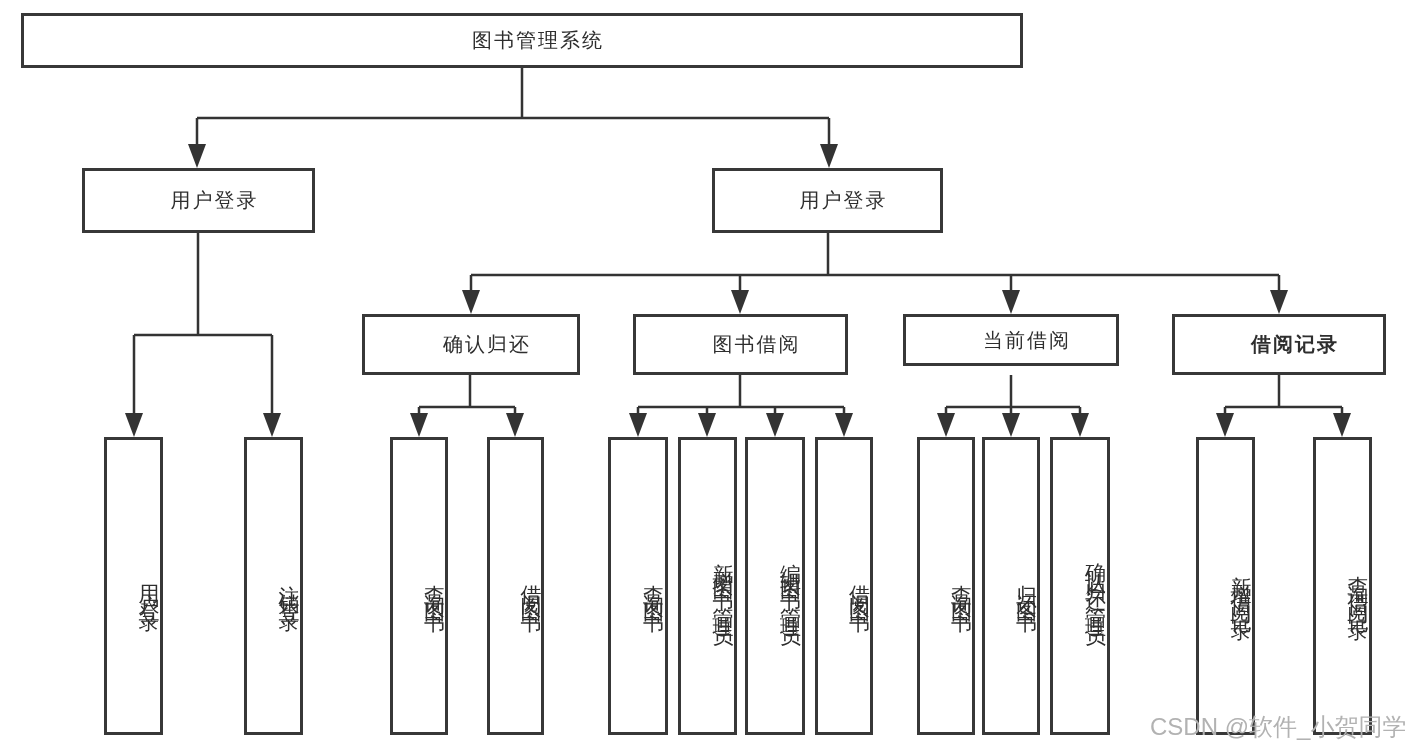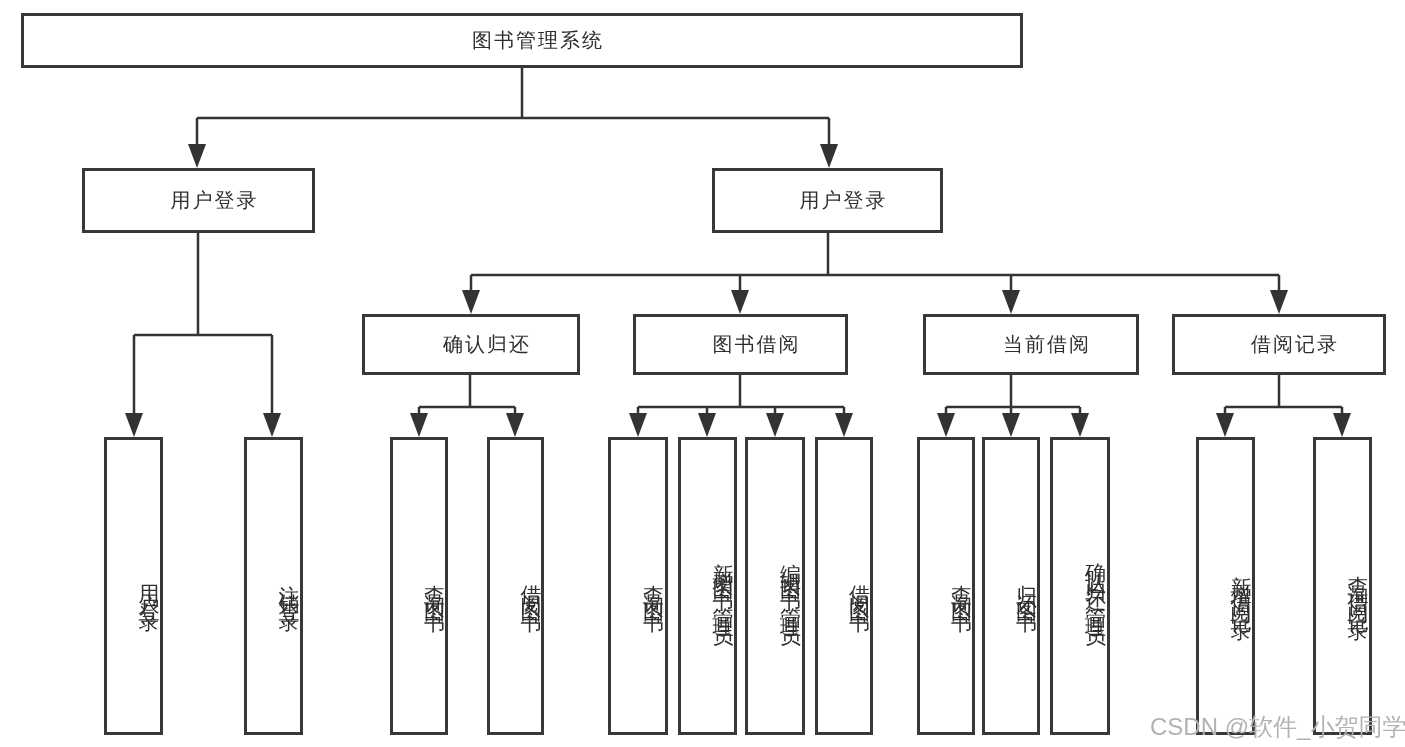--- a/index.html
+++ b/index.html
@@ -81,7 +81,7 @@
   <div class="node hnode" style="left:633px; top:314px; width:215px; height:61px;">
     <span>图书借阅</span>
   </div>
-  <div class="node hnode" style="left:903px; top:314px; width:216px; height:61px;margin-left:20px;">
+  <div class="node hnode" style="left:903px; top:314px; width:216px; height:52px;">
     <span>当前借阅</span>
   </div>
   <div class="node hnode" style="left:1172px; top:314px; width:214px; height:61px;">

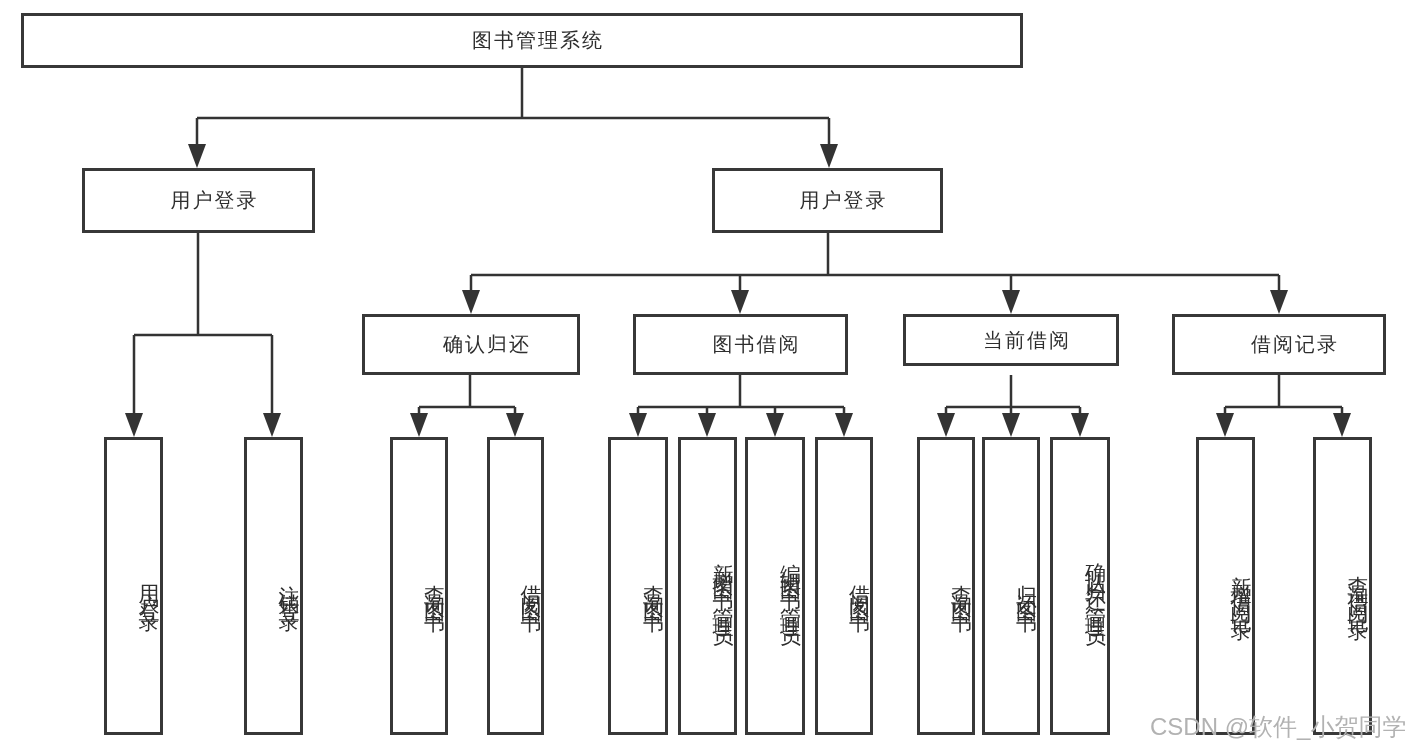--- a/index.html
+++ b/index.html
@@ -84,7 +84,7 @@
   <div class="node hnode" style="left:903px; top:314px; width:216px; height:52px;">
     <span>当前借阅</span>
   </div>
-  <div class="node hnode" style="left:1172px; top:314px; width:214px; height:61px;">
+  <div class="node hnode" style="left:1172px; top:314px; width:214px; height:61px;font-weight:bold;">
     <span>借阅记录</span>
   </div>
 

